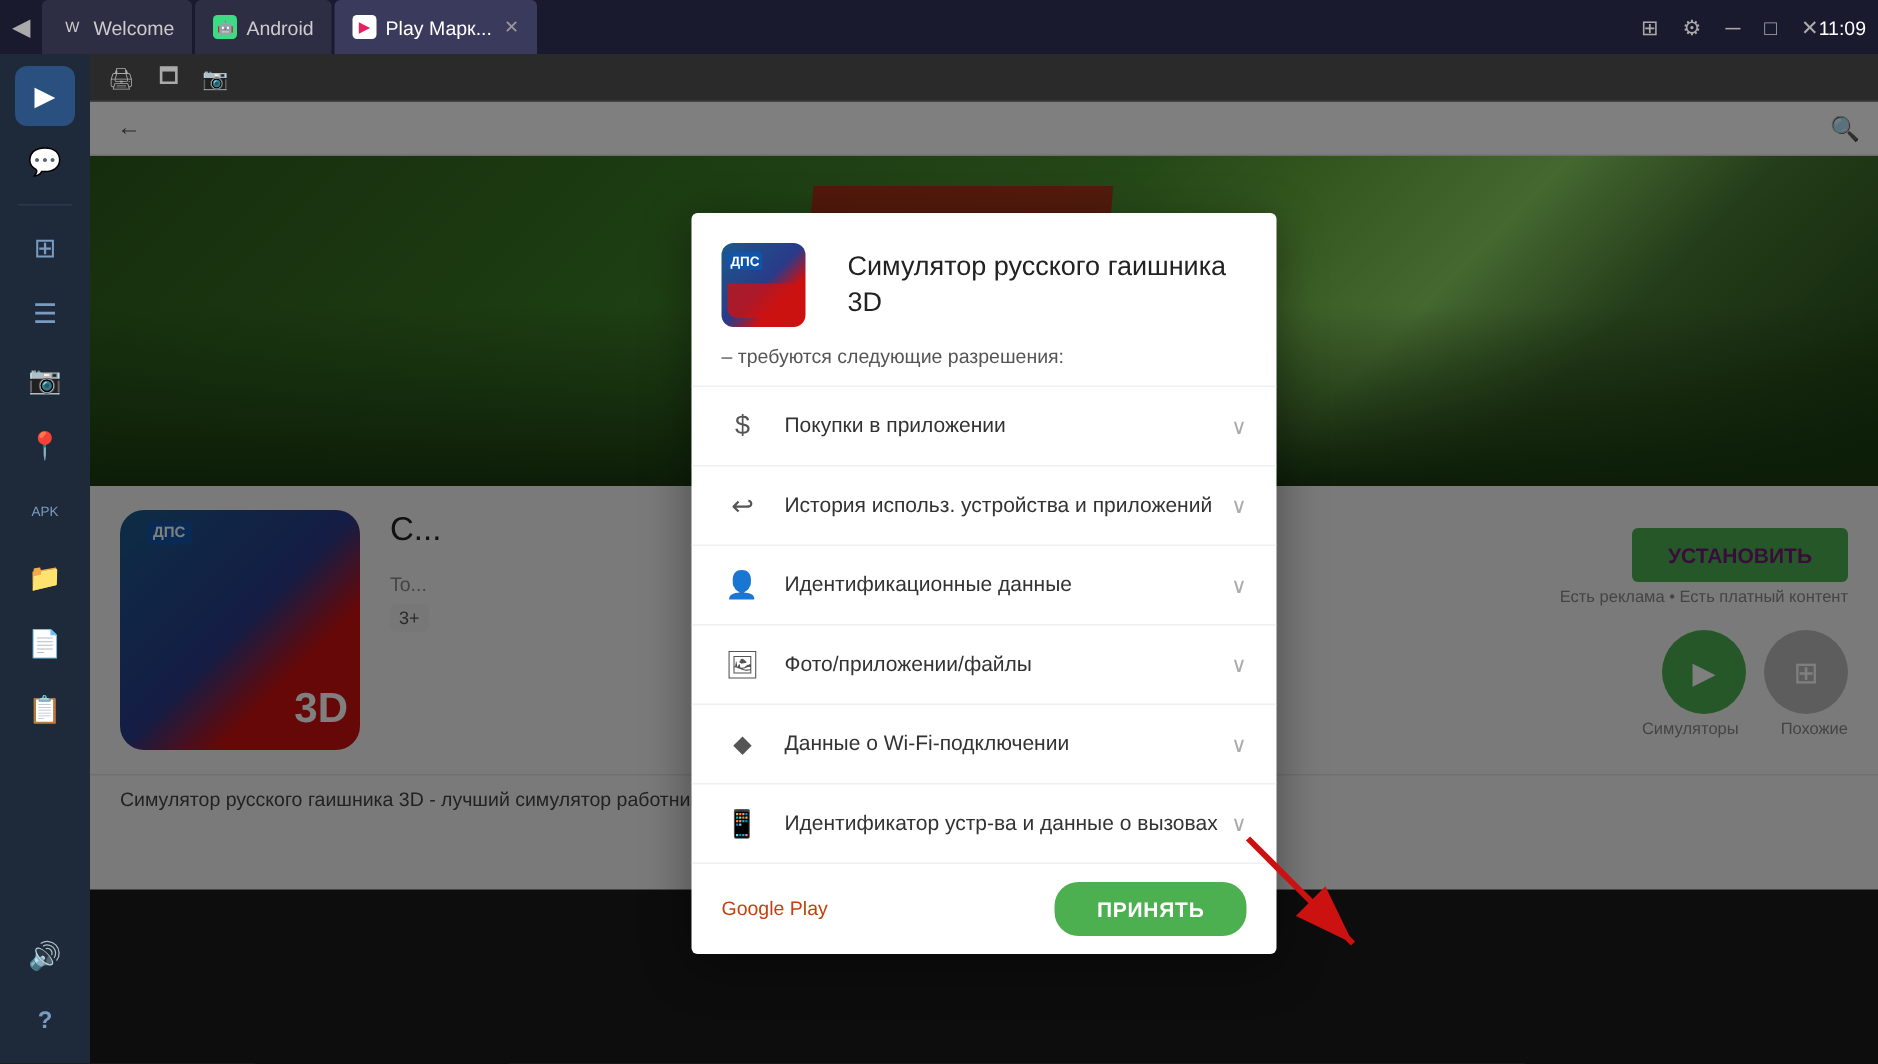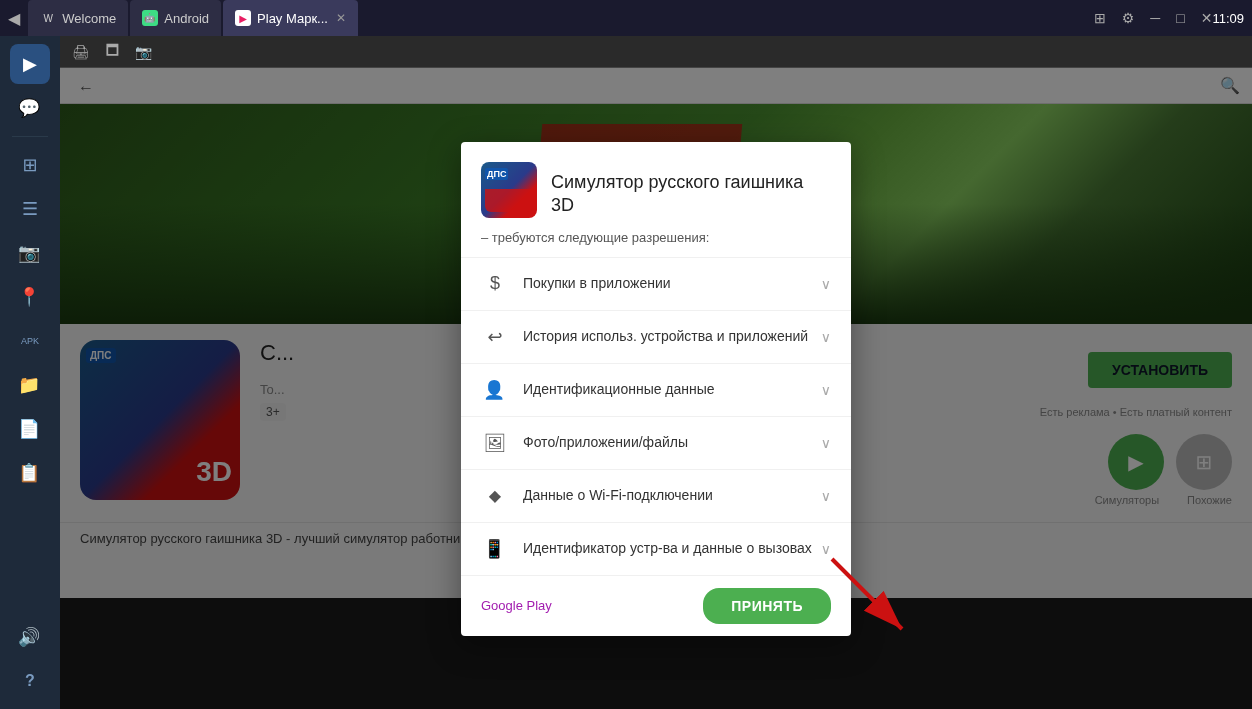--- a/index.html
+++ b/index.html
@@ -312,8 +312,8 @@
     .dialog-header {
       padding: 20px 20px 12px;
       display: flex;
-      align-items: flex-end;
-      gap: 14px;
+      align-items: center;
+      gap: 28px;
     }
     .dialog-app-icon {
       width: 56px;

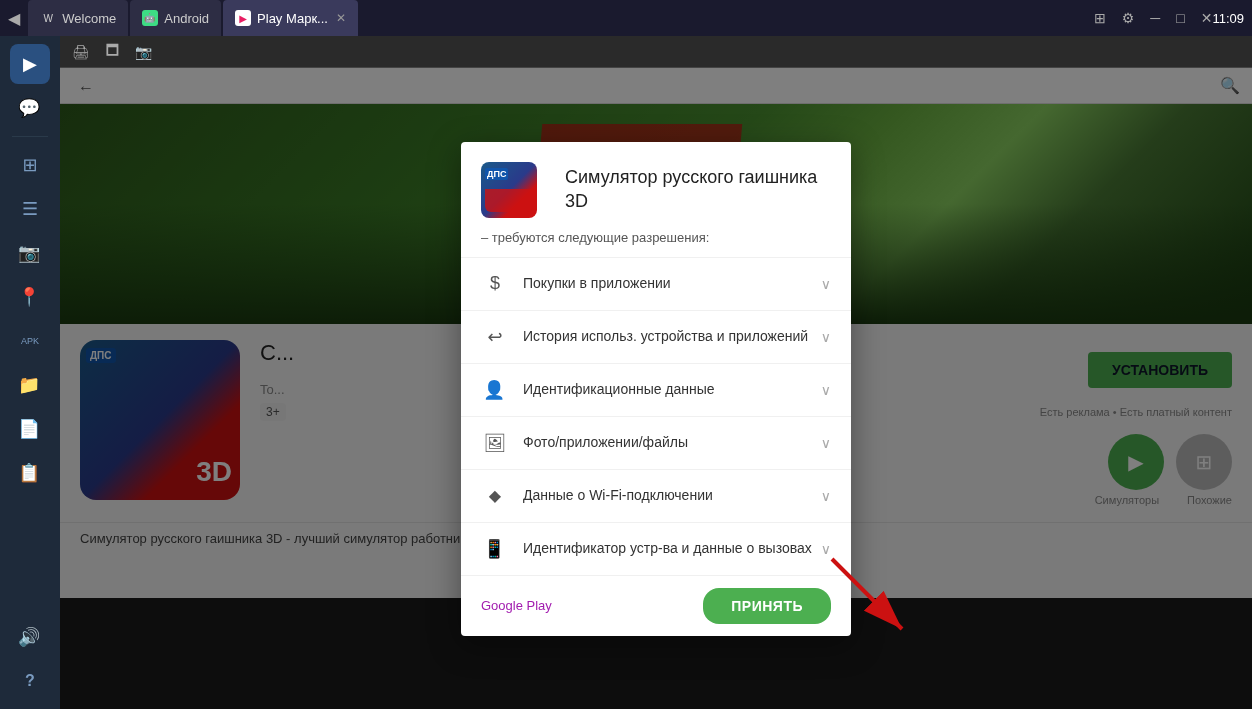--- a/index.html
+++ b/index.html
@@ -493,7 +493,7 @@
 
       <div class="app-listing">
         <div class="app-icon-large">
-          <span style="position:absolute;top:8px;left:6px;background:#1155aa;color:#fff;font-size:10px;font-weight:bold;padding:2px 4px;border-radius:3px;">ДПС</span>
+          <span style="position:absolute;top:8px;left:18px;background:#1155aa;color:#fff;font-size:10px;font-weight:bold;padding:2px 4px;border-radius:3px;">ДПС</span>
         </div>
         <div class="app-info">
           <div class="app-title-listing">С...</div>

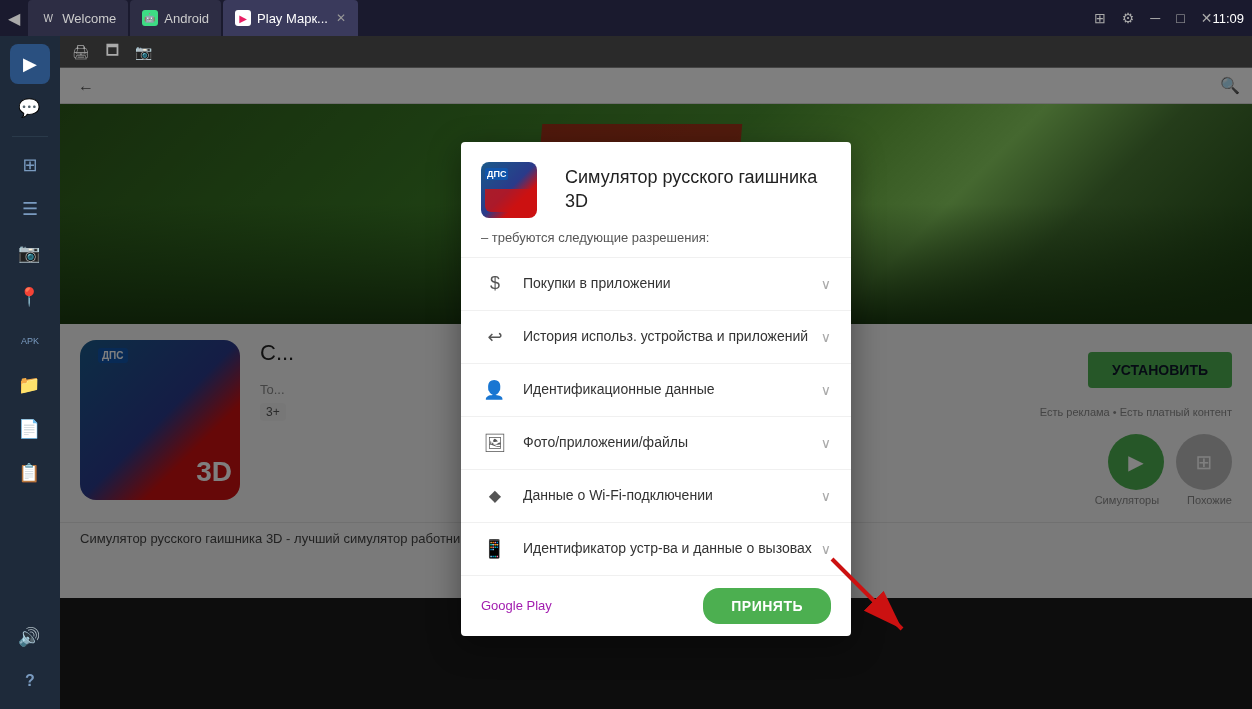--- a/index.html
+++ b/index.html
@@ -263,7 +263,7 @@
     }
     .install-btn {
       background: #4caf50;
-      color: #0f172a;
+      color: #701a75;
       border: none;
       border-radius: 4px;
       padding: 10px 24px;

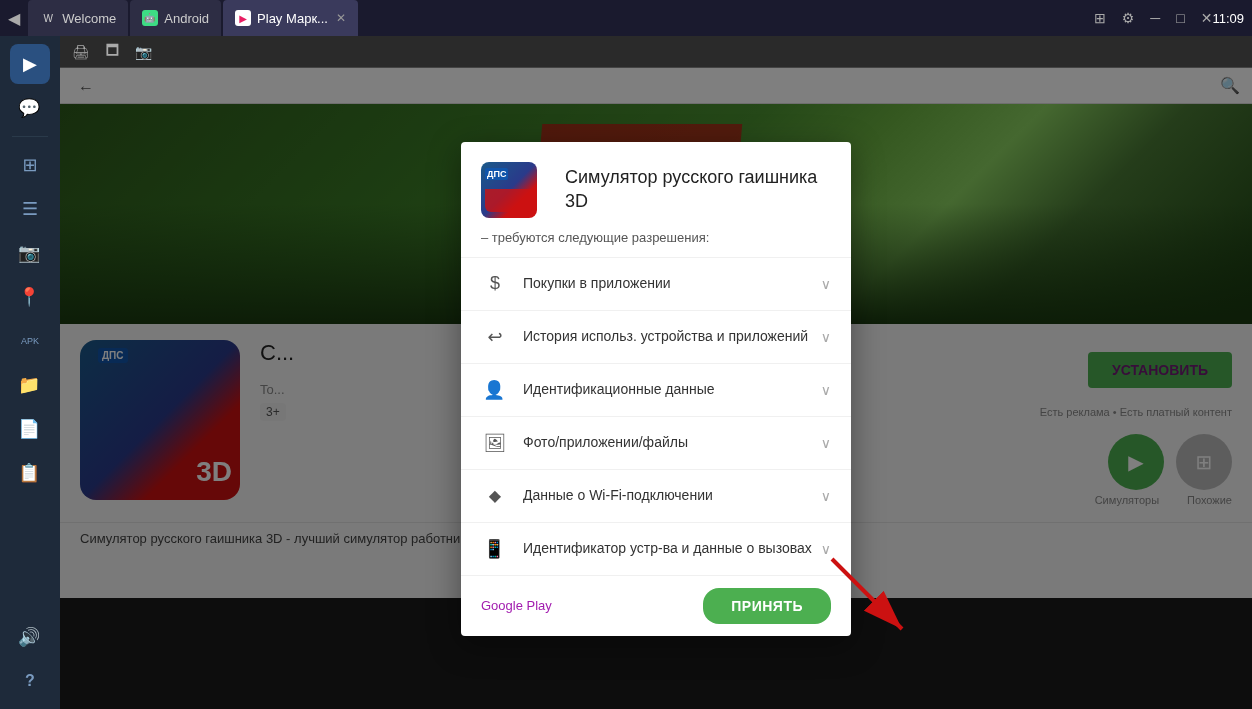--- a/index.html
+++ b/index.html
@@ -275,7 +275,7 @@
     .install-note {
       color: #888;
       font-size: 11px;
-      margin-top: 18px;
+      margin-top: 4px;
     }
 
     

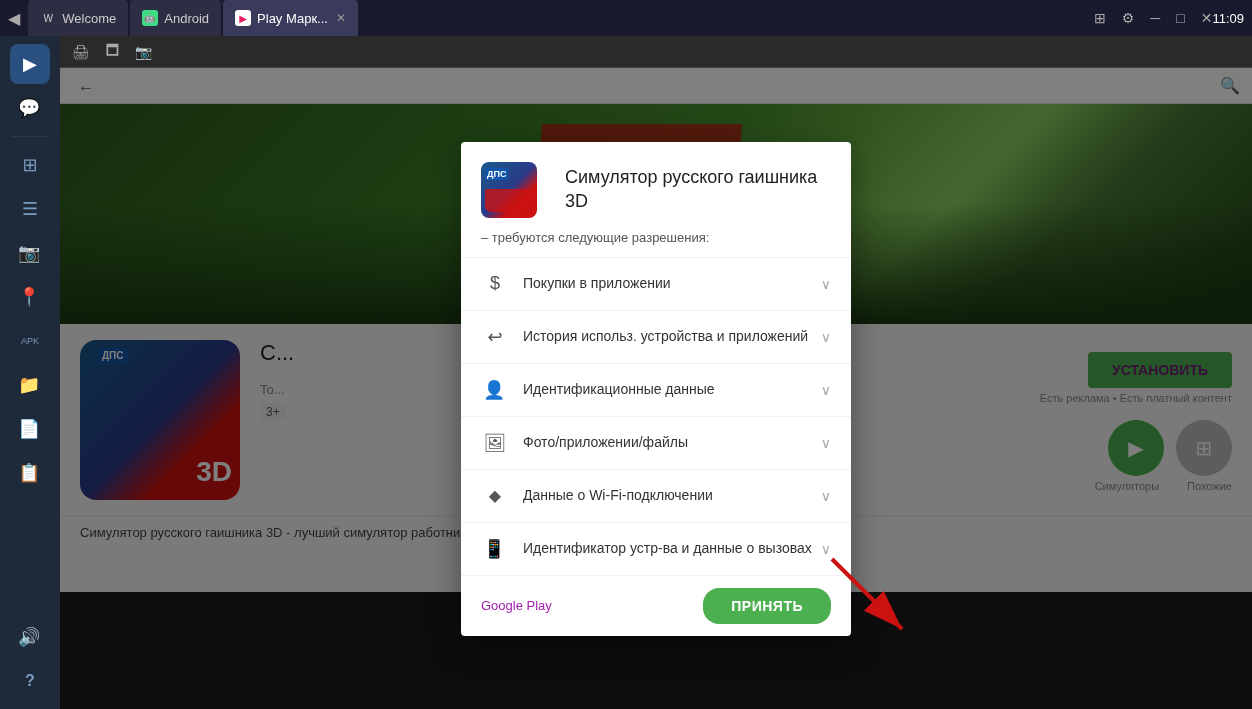--- a/index.html
+++ b/index.html
@@ -385,7 +385,7 @@
       border-top: 1px solid #f0f0f0;
     }
     .google-play-text {
-      color: #a21caf;
+      color: #c2410c;
       font-size: 13px;
       flex: 1;
     }

